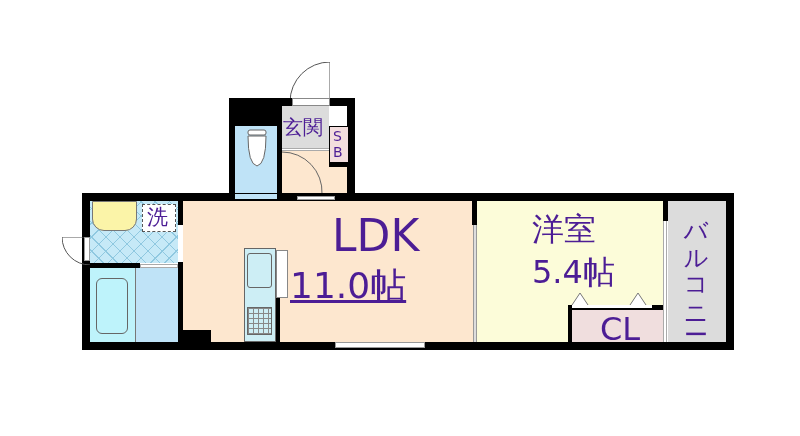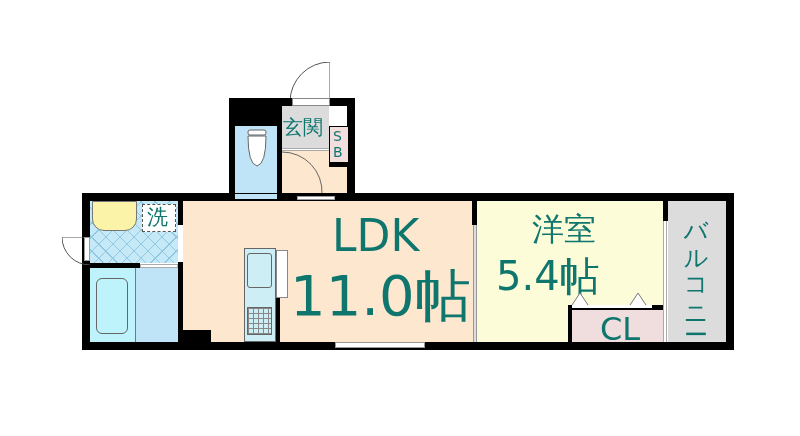--- a/index.html
+++ b/index.html
@@ -7,7 +7,7 @@
   .abs{position:absolute;box-sizing:border-box;}
   .wall{background:#000;position:absolute;}
   .room{position:absolute;}
-  .lbl{position:absolute;color:#0f766e;white-space:nowrap;line-height:1;}
+  .lbl{position:absolute;color:#4c1d95;white-space:nowrap;line-height:1;}
   .win{position:absolute;background:#fff;border:1px solid #999;box-sizing:border-box;}
 </style>
 </head>

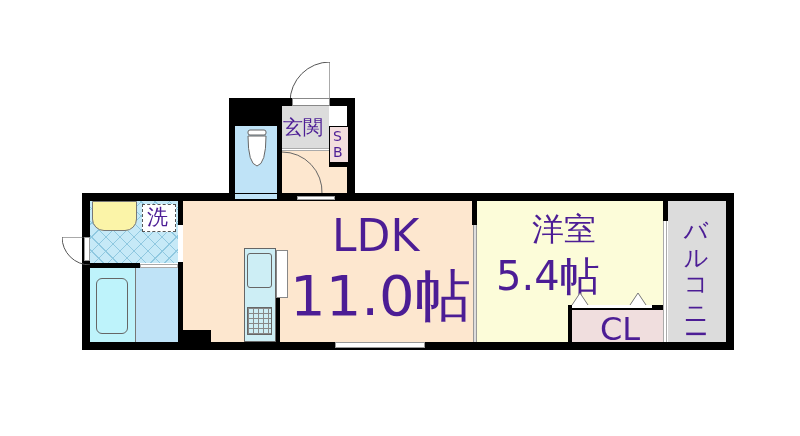--- a/index.html
+++ b/index.html
@@ -78,7 +78,7 @@
 <div class="room" style="left:183px;top:201px;width:290px;height:141px;background:#fde7cf;"></div>
 <div class="wall" style="left:183px;top:330px;width:28px;height:12px;"></div>
 <div class="lbl" style="left:332px;top:214px;font-size:44px;">LDK</div>
-<div class="lbl" style="left:290px;top:268px;font-size:56px;">11.0帖</div>
+<div class="lbl" style="left:290px;top:268px;font-size:36px;text-decoration:underline;">11.0帖</div>
 
 <div class="abs" style="left:244px;top:248px;width:32px;height:94px;background:#cdeef5;border:1px solid #666;"></div>
 <div class="abs" style="left:247px;top:253px;width:25px;height:35px;border:1px solid #666;border-radius:3px;"></div>

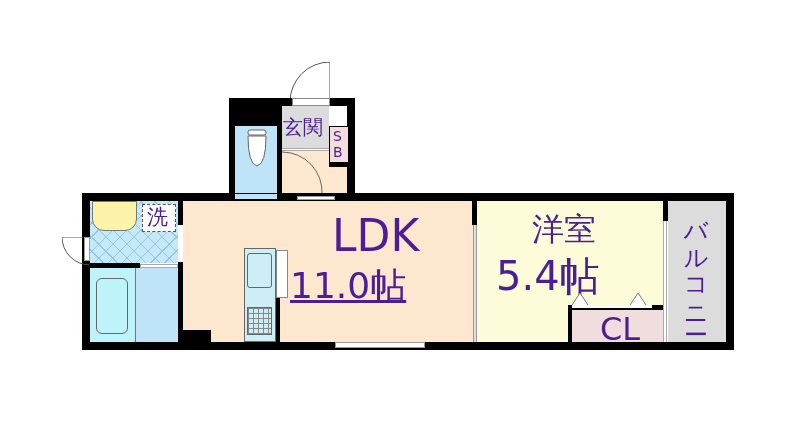--- a/index.html
+++ b/index.html
@@ -91,7 +91,7 @@
 
 <div class="room" style="left:477px;top:201px;width:186px;height:141px;background:#fcfcd9;"></div>
 <div class="lbl" style="left:532px;top:213px;font-size:32px;">洋室</div>
-<div class="lbl" style="left:496px;top:256px;font-size:40px;">5.4帖</div>
+<div class="lbl" style="left:532px;top:256px;font-size:32px;">5.4帖</div>
 
 <div class="abs" style="left:570px;top:290px;width:93px;height:15px;">
   <svg width="93" height="15">

